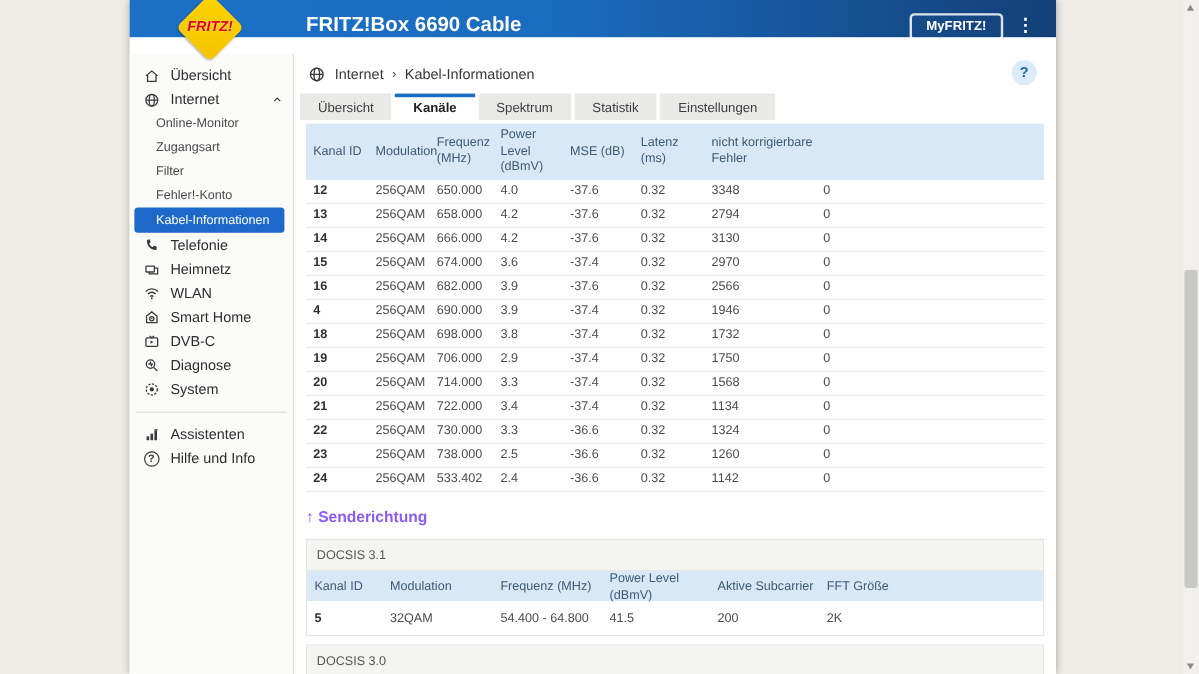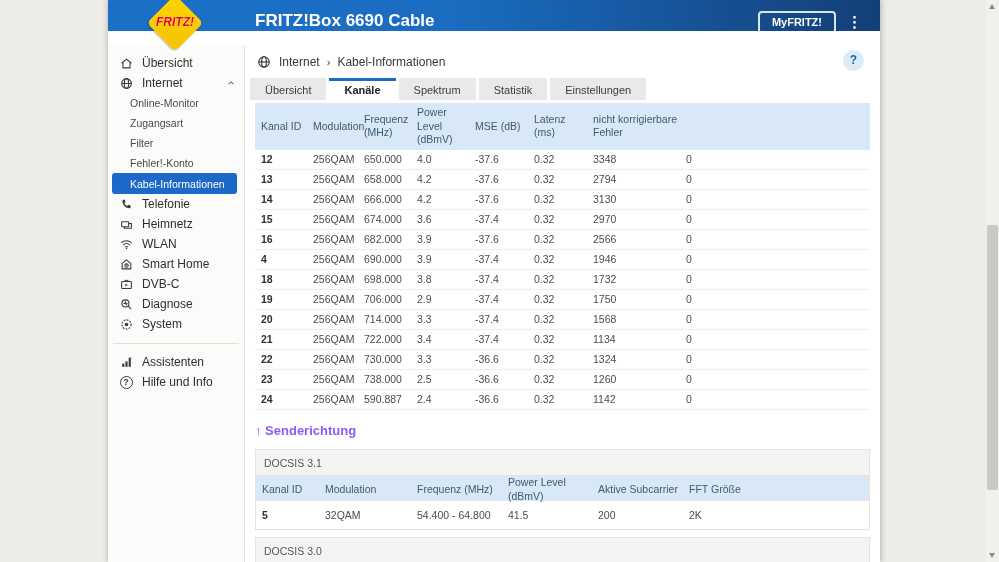--- a/index.html
+++ b/index.html
@@ -398,7 +398,7 @@
             <div class="trow grid8">
               <div class="tcell first">24</div>
               <div class="tcell">256QAM</div>
-              <div class="tcell">590.887</div>
+              <div class="tcell">533.402</div>
               <div class="tcell">2.4</div>
               <div class="tcell">-36.6</div>
               <div class="tcell">0.32</div>

